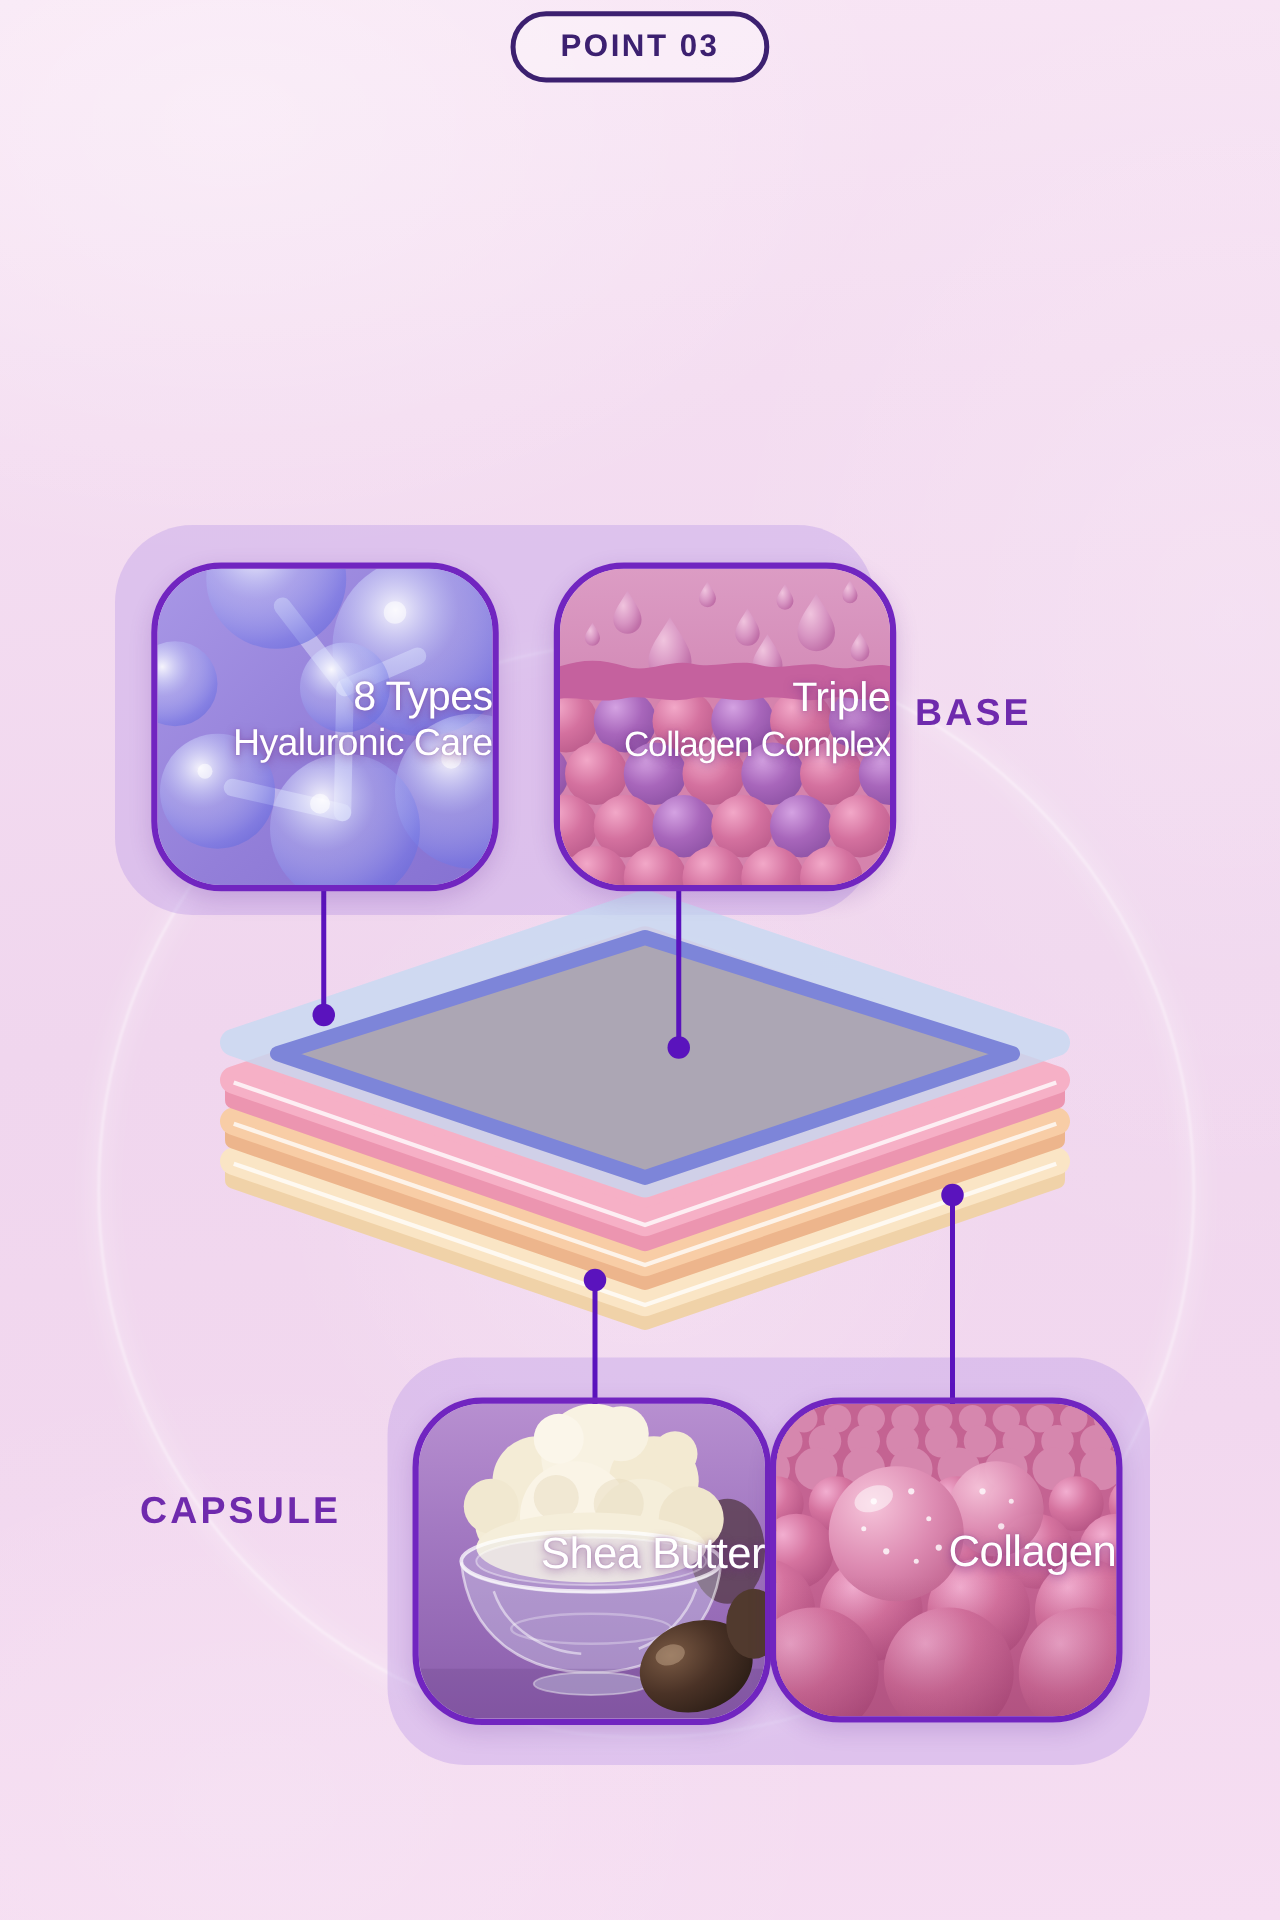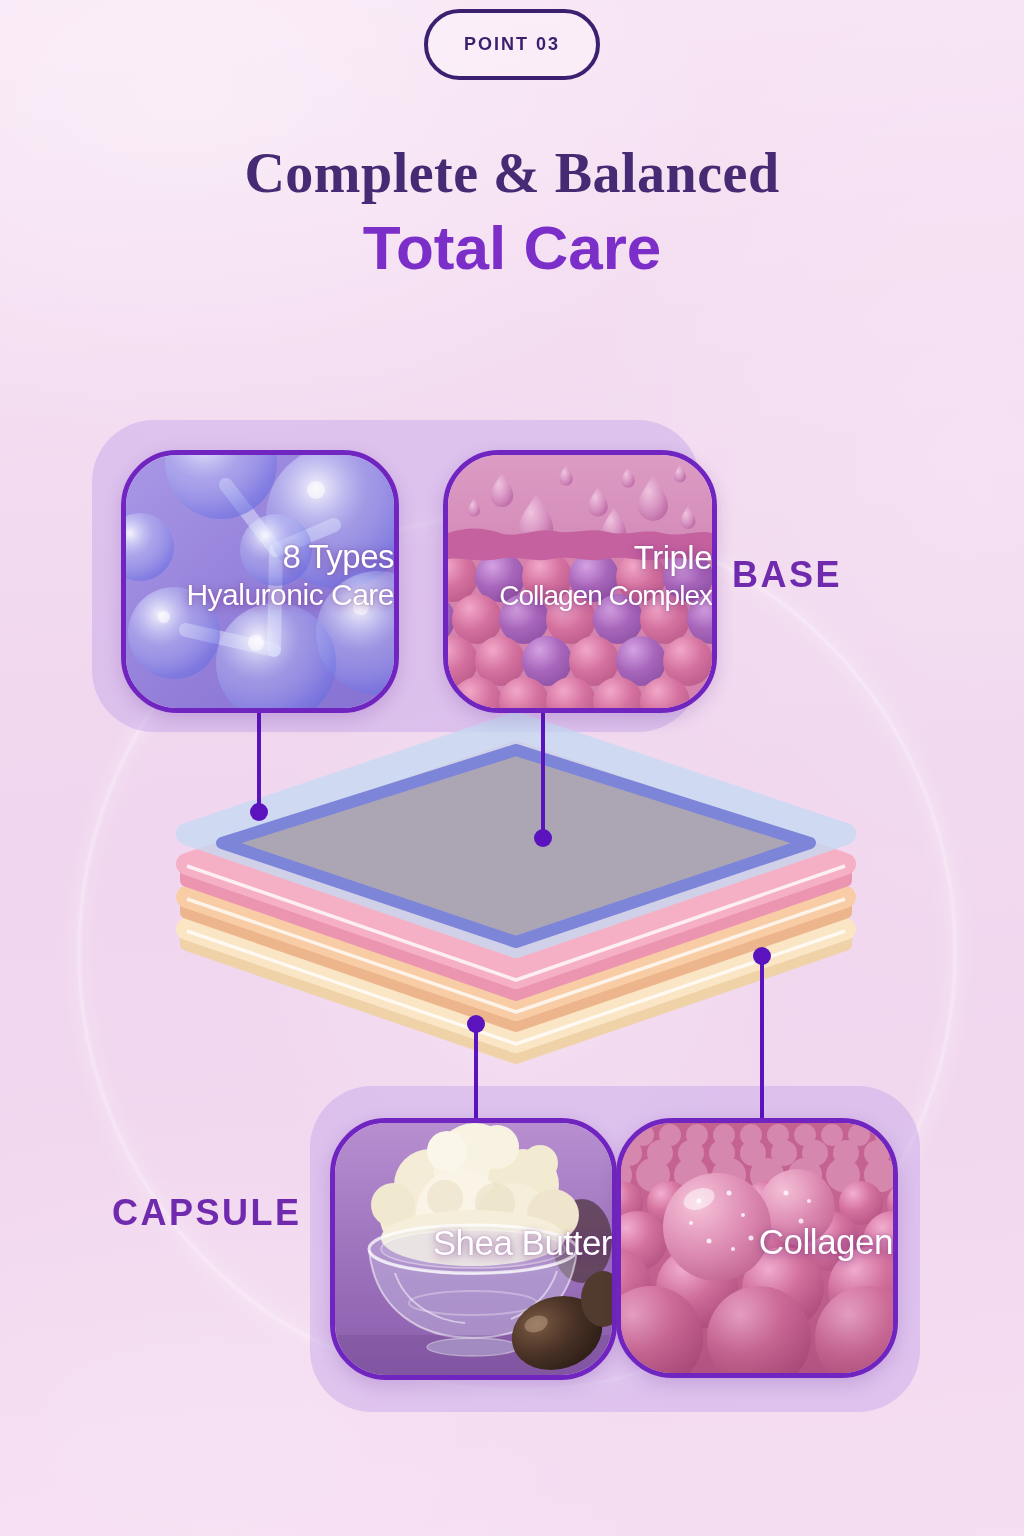--- a/index.html
+++ b/index.html
@@ -24,8 +24,8 @@
   }
   .badge{
     position:absolute;top:9px;left:50%;transform:translateX(-50%);
-    padding:21px 36px;border:4px solid #3c2070;border-radius:40px;
-    color:#3c2070;font-size:18px;font-weight:800;letter-spacing:2px;
+    padding:10px 36px;border:4px solid #3c2070;border-radius:40px;
+    color:#3c2070;font-size:25px;font-weight:800;letter-spacing:2px;
     background:rgba(255,255,255,0.28);white-space:nowrap;
   }
   .title-1{

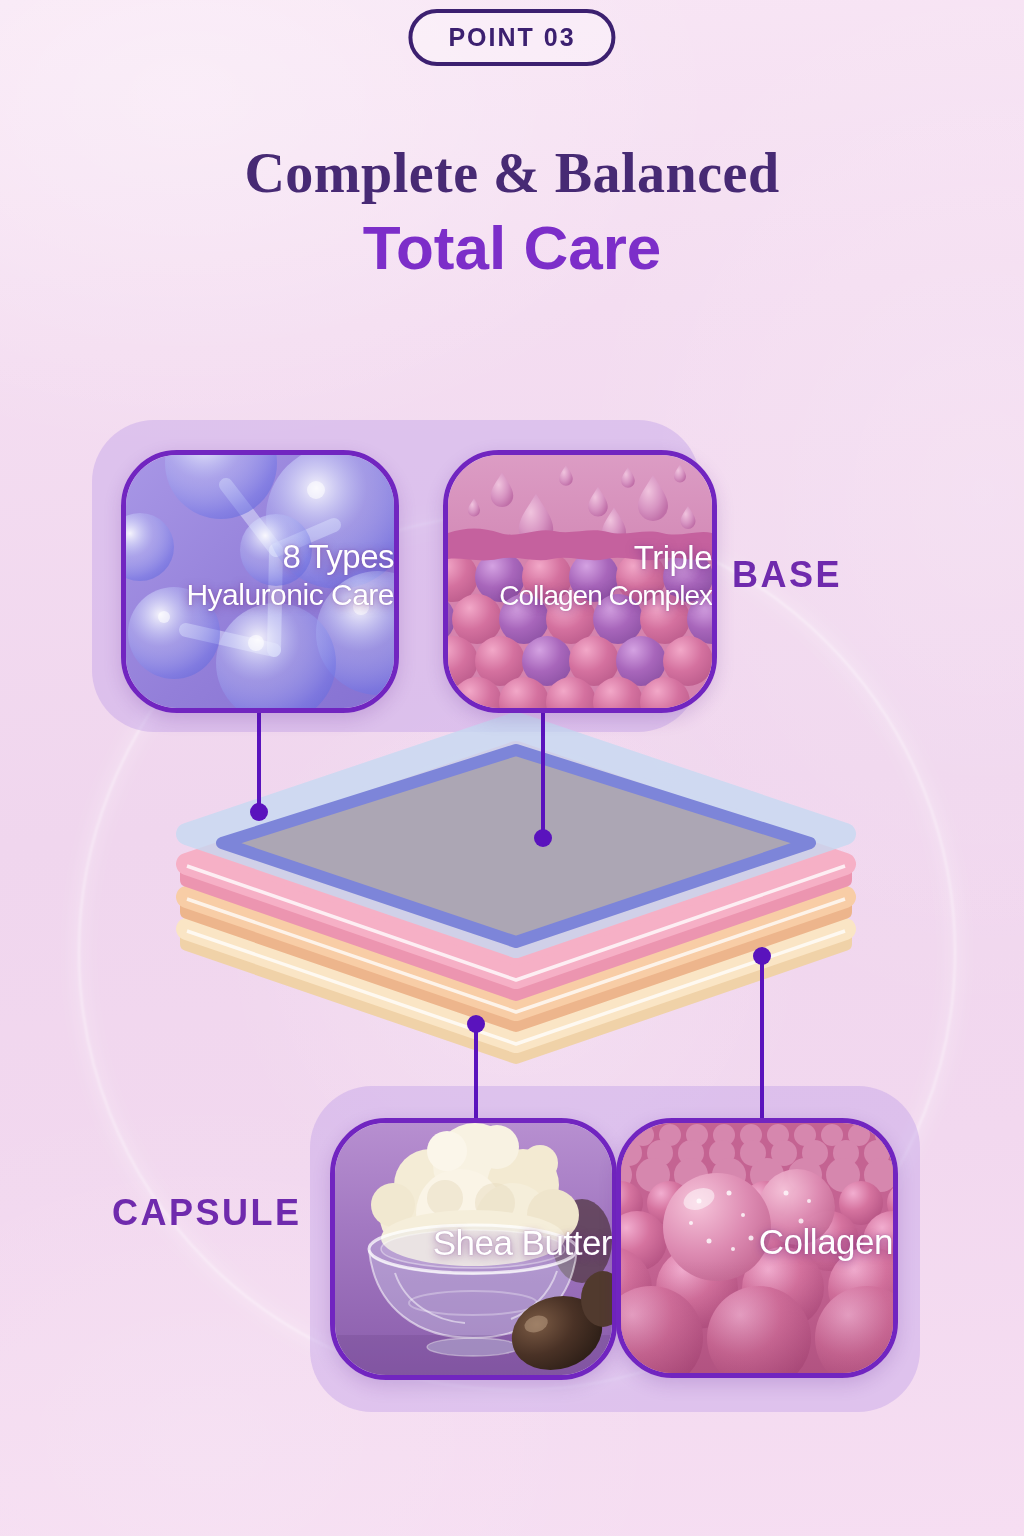--- a/index.html
+++ b/index.html
@@ -78,7 +78,6 @@
   <div class="glow-ring"></div>
 
   <div class="badge">POINT 03</div>
-  <div class="title-1">Complete &amp; Balanced</div>
   <div class="title-2">Total Care</div>
 
   <div class="panel panel-top"></div>

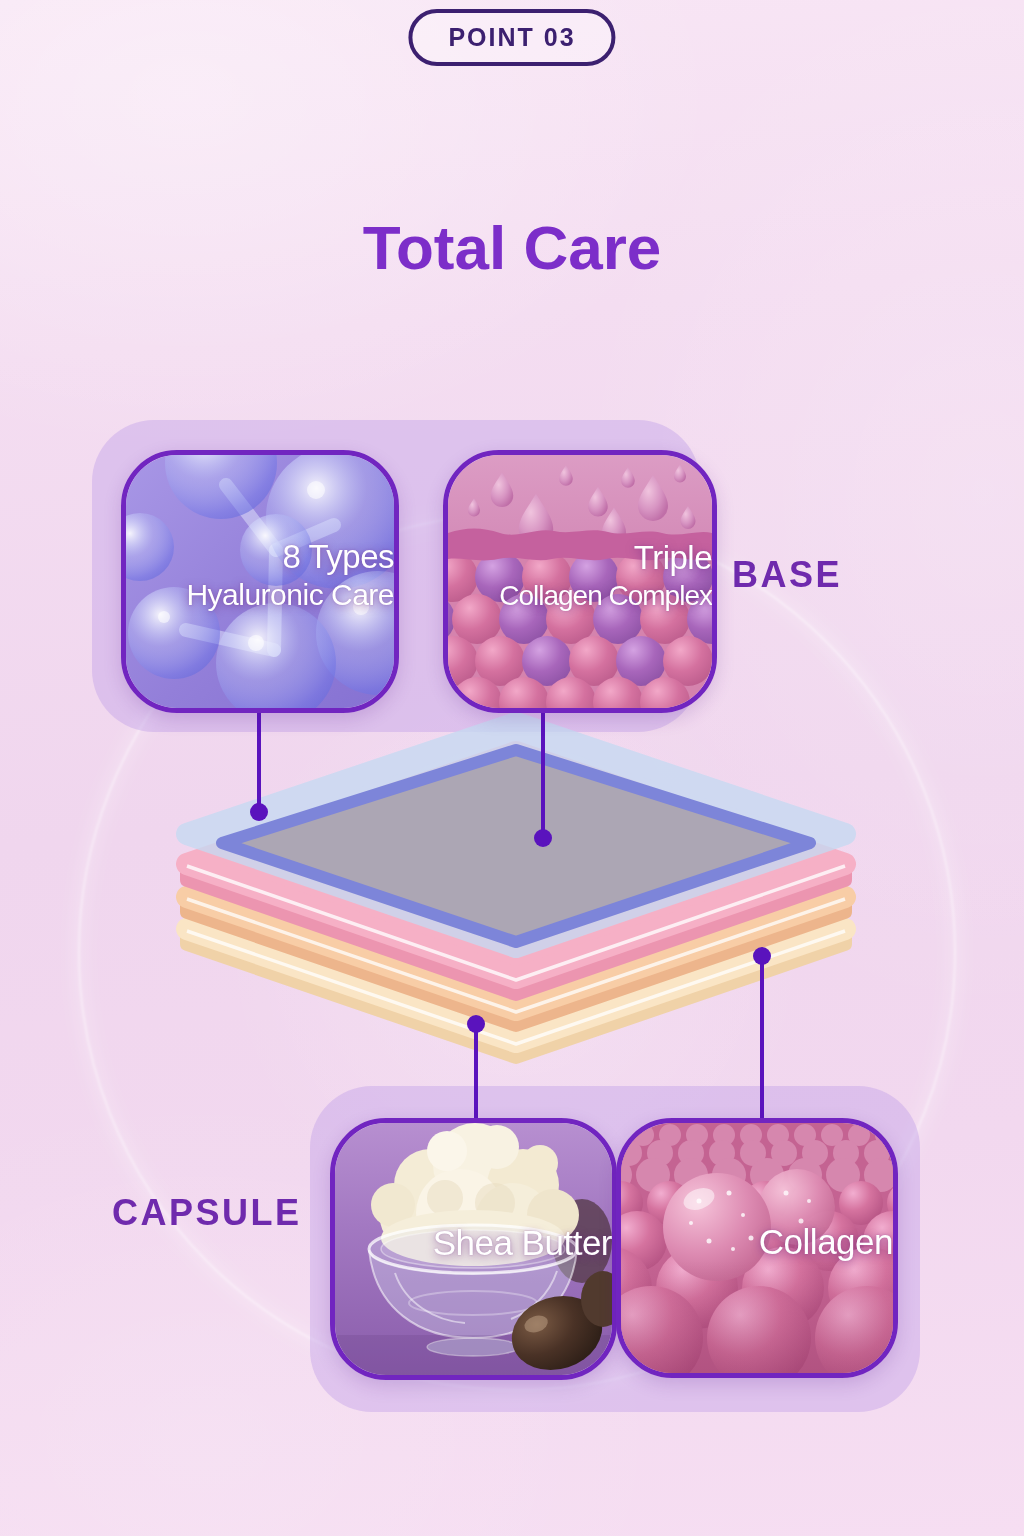--- a/index.html
+++ b/index.html
@@ -78,7 +78,6 @@
   <div class="glow-ring"></div>
 
   <div class="badge">POINT 03</div>
-  <div class="title-2">Total Care</div>
 
   <div class="panel panel-top"></div>
   <div class="panel panel-bottom"></div>

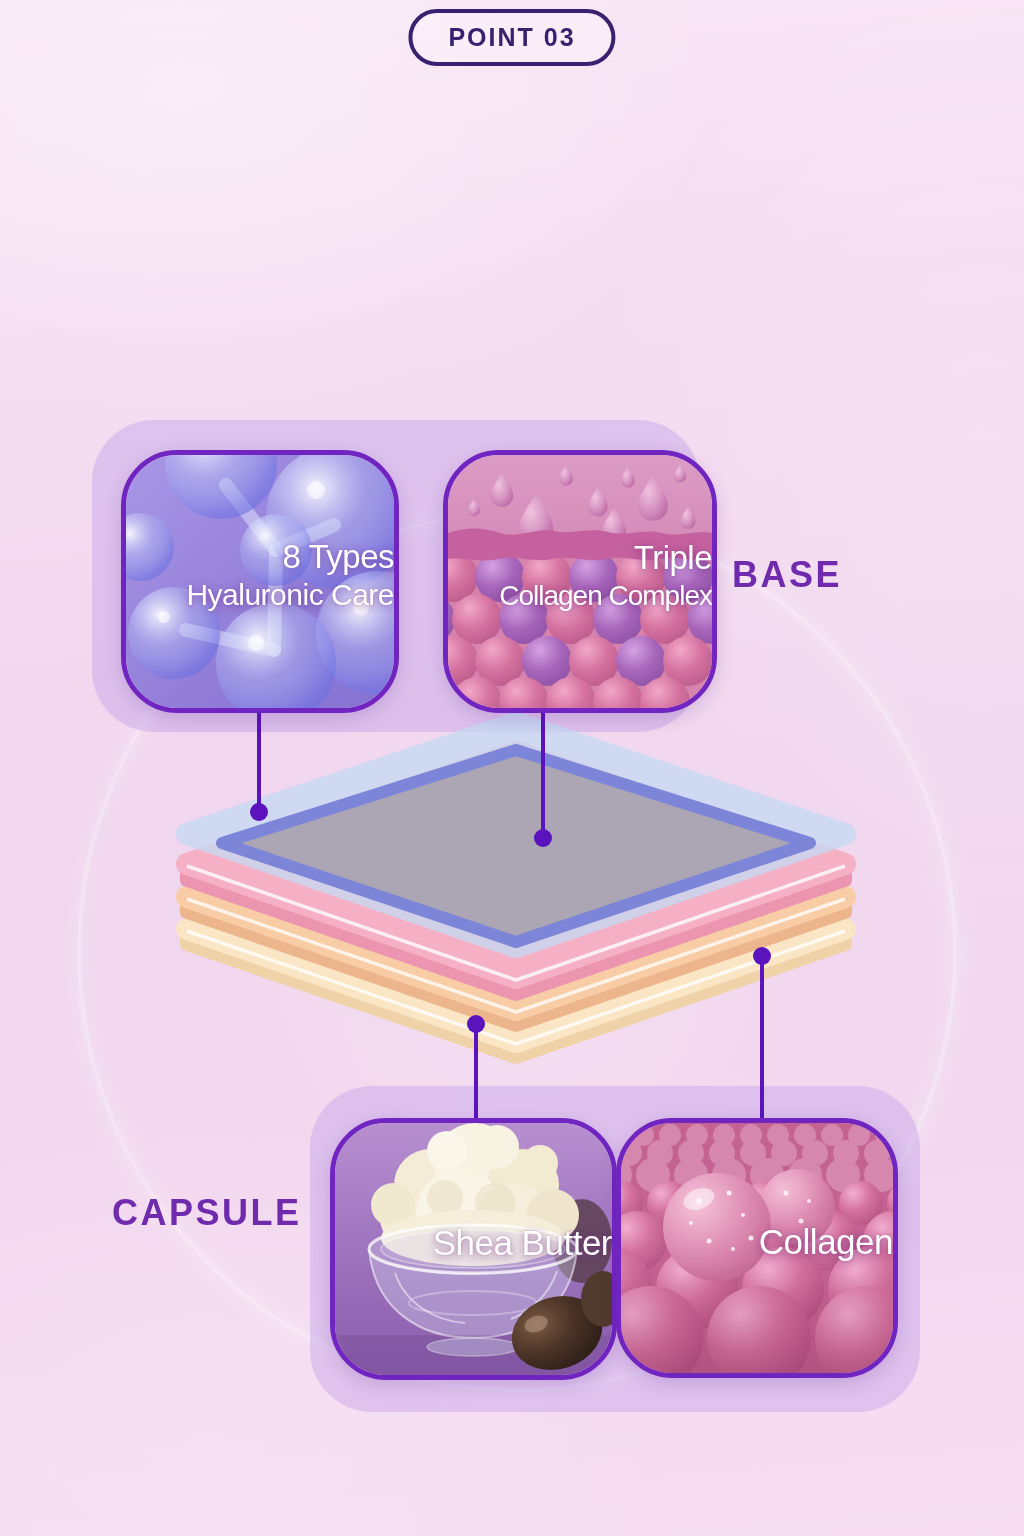--- a/index.html
+++ b/index.html
@@ -64,7 +64,7 @@
   .card-2 .line2{font-size:28px;letter-spacing:-1px;}
   .card-3 .line1,.card-4 .line1{font-size:35px;letter-spacing:-0.5px;}
   .side-label{
-    position:absolute;font-size:36px;font-weight:800;color:#6f2aad;letter-spacing:2.5px;
+    position:absolute;font-size:30px;font-weight:800;color:#6f2aad;letter-spacing:2.5px;
   }
   .label-base{left:732px;top:554px;}
   .label-capsule{left:112px;top:1192px;}

